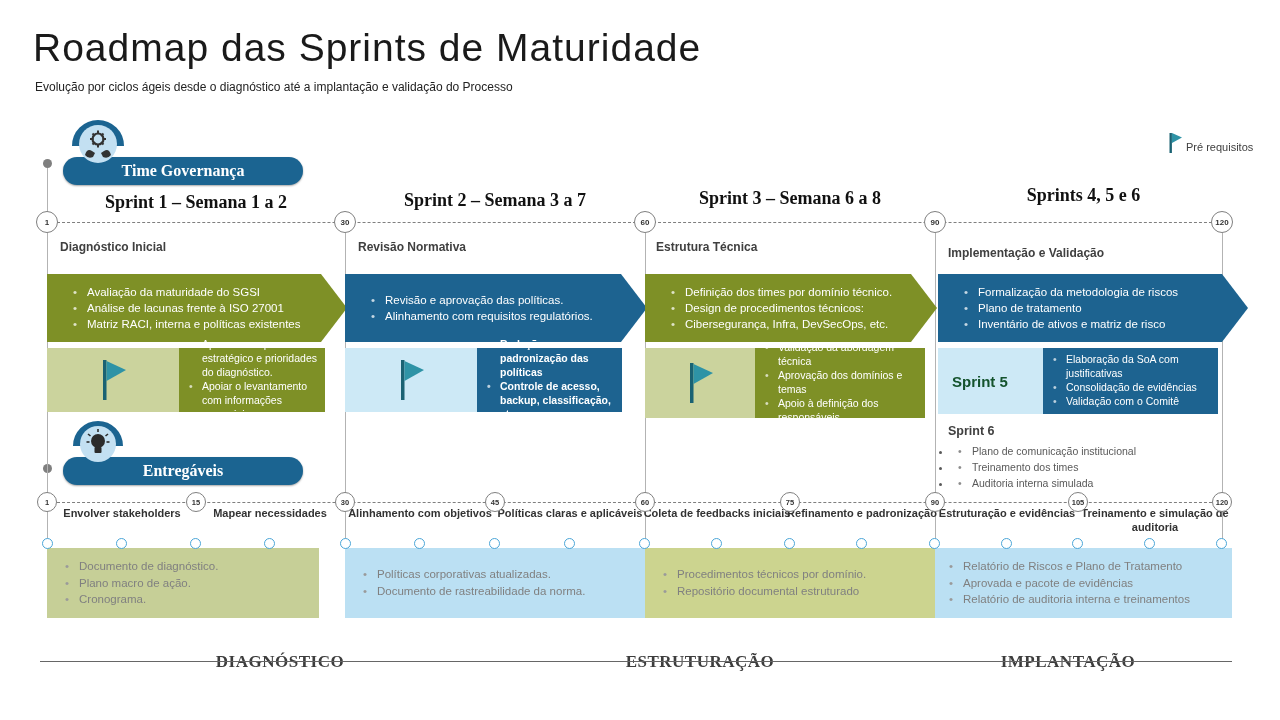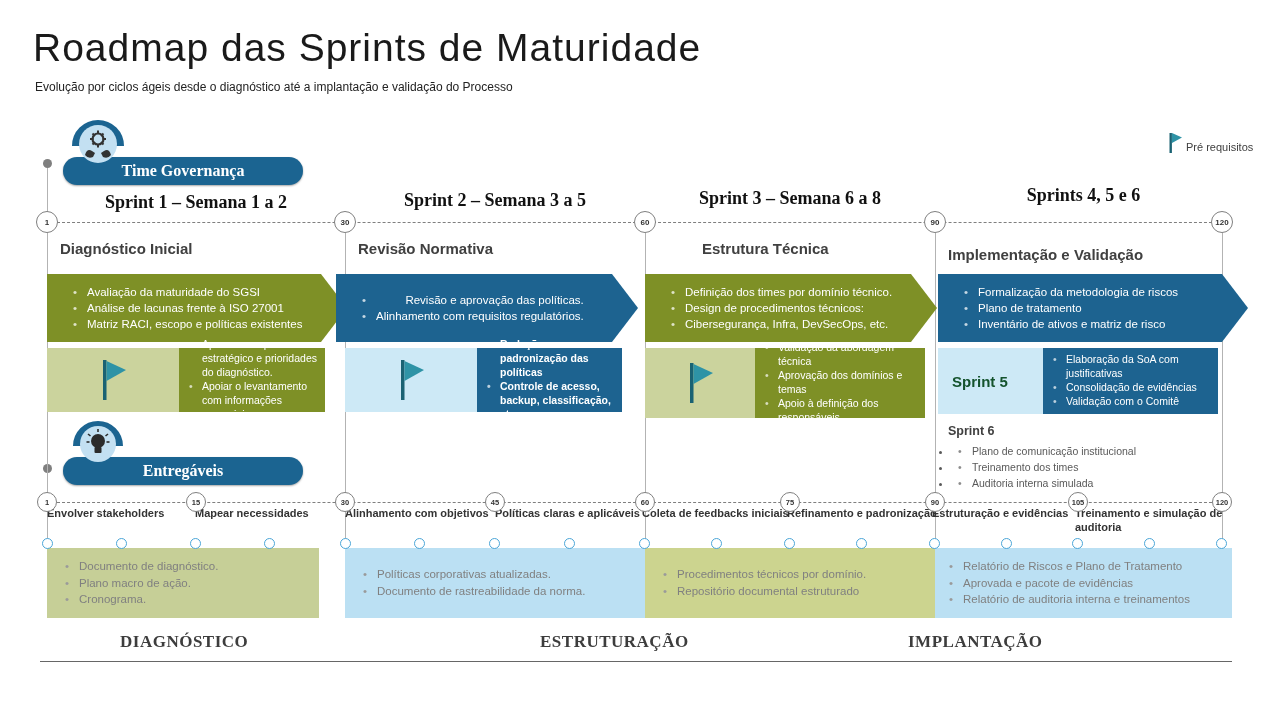--- a/index.html
+++ b/index.html
@@ -136,7 +136,7 @@
   </div>
 
   <div class="col-header" style="left:47px;  width:298px;">Sprint 1 – Semana 1 a 2</div>
-  <div class="col-header" style="left:345px; width:300px; top:190px;">Sprint 2 – Semana 3 a 5</div>
+  <div class="col-header" style="left:345px; width:300px; top:190px;">Sprint 2 – Semana 3 a 7</div>
   <div class="col-header" style="left:645px; width:290px; top:188px;">Sprint 3 – Semana 6 a 8</div>
   <div class="col-header" style="left:935px; width:297px; top:185px;">Sprints 4, 5 e 6</div>
 

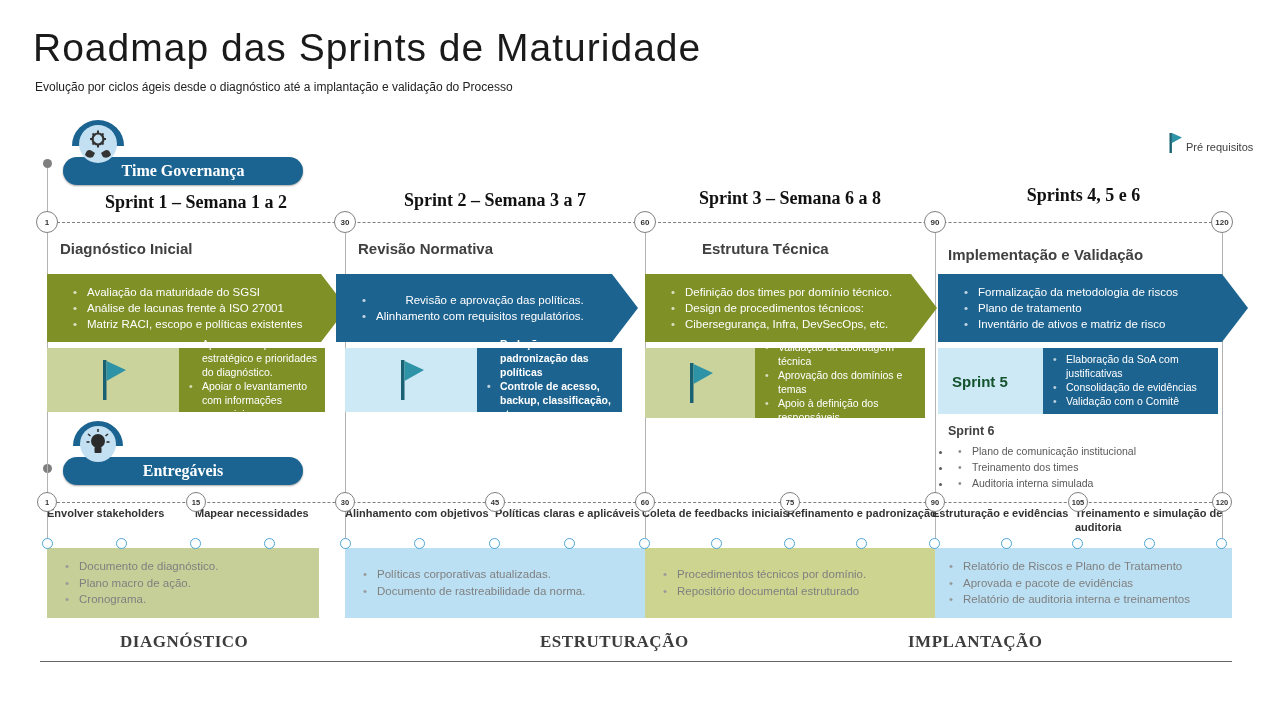--- a/index.html
+++ b/index.html
@@ -36,7 +36,7 @@
   .col-header{ position:absolute; top:192px; text-align:center; font-family:"Liberation Serif", serif;
                font-weight:bold; font-size:18px; color:#111; }
 
-  .sec-title{ position:absolute; font-size:15px; font-weight:bold; color:#404040; }
+  .sec-title{ position:absolute; font-size:12px; font-weight:bold; color:#404040; }
 
   
   .arrow{ position:absolute; top:274px; height:68px; display:flex; align-items:center; z-index:2;

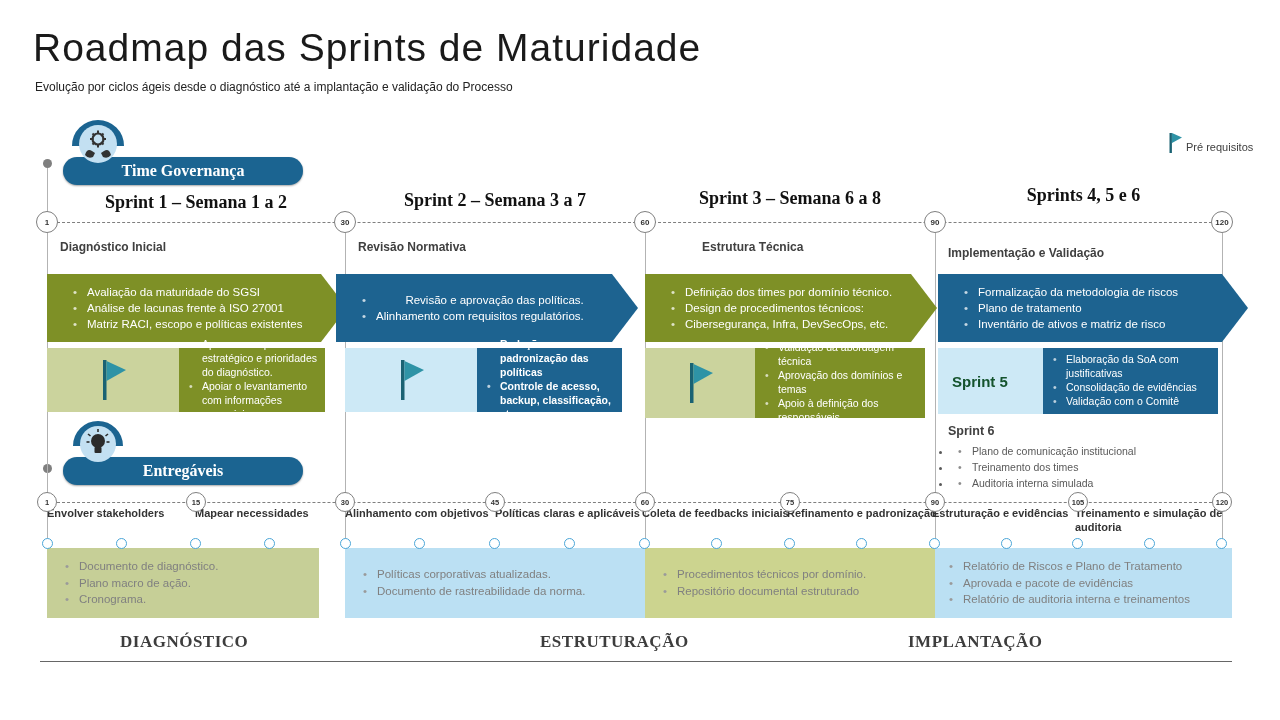--- a/index.html
+++ b/index.html
@@ -149,7 +149,7 @@
 
   <div class="sec-title" style="left:60px;  top:240px;">Diagnóstico Inicial</div>
   <div class="sec-title" style="left:358px; top:240px;">Revisão Normativa</div>
-  <div class="sec-title" style="left:656px; top:240px;margin-left:46px;">Estrutura Técnica</div>
+  <div class="sec-title" style="left:656px; top:240px;">Estrutura Técnica</div>
   <div class="sec-title" style="left:948px; top:246px;">Implementação e Validação</div>
 
   <div class="arrow olive-bg" style="left:47px; width:300px;">

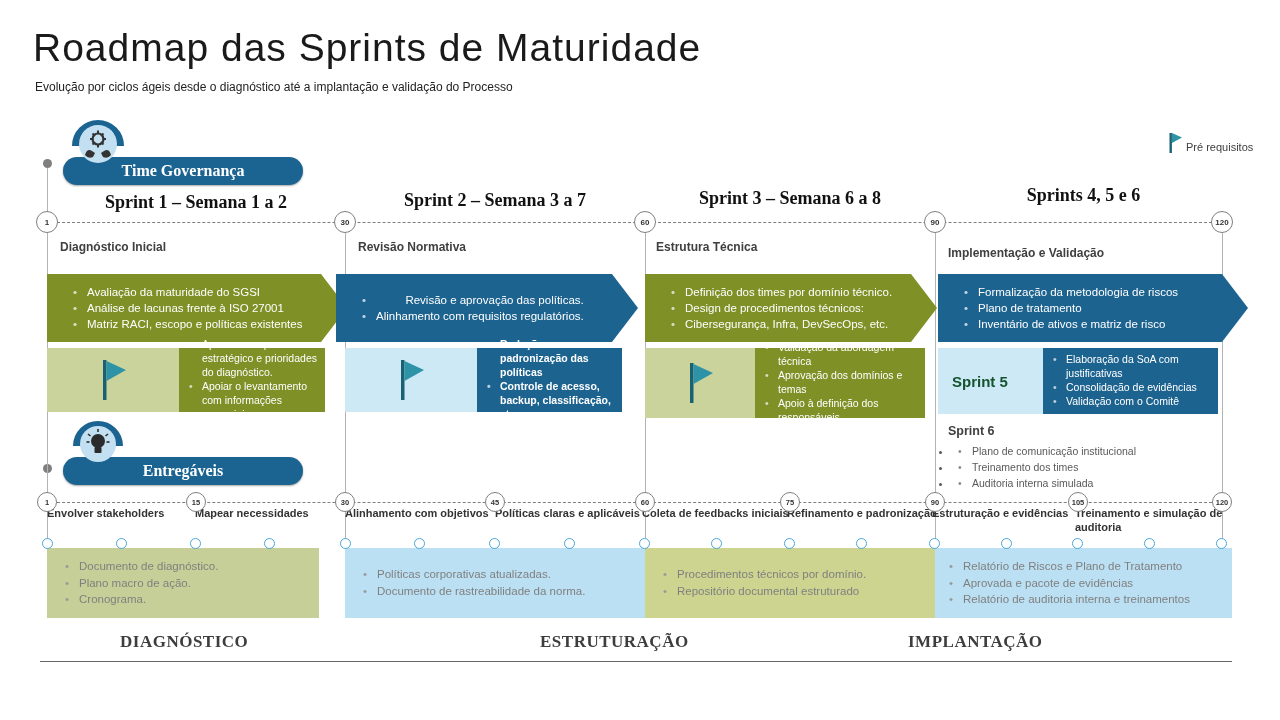--- a/index.html
+++ b/index.html
@@ -159,7 +159,7 @@
       <li>Matriz RACI, escopo e políticas existentes</li>
     </ul>
   </div>
-  <div class="arrow blue-bg" style="left:336px; width:302px;text-align:right;">
+  <div class="arrow blue-bg" style="left:345px; width:302px;">
     <ul>
       <li>Revisão e aprovação das políticas.</li>
       <li>Alinhamento com requisitos regulatórios.</li>

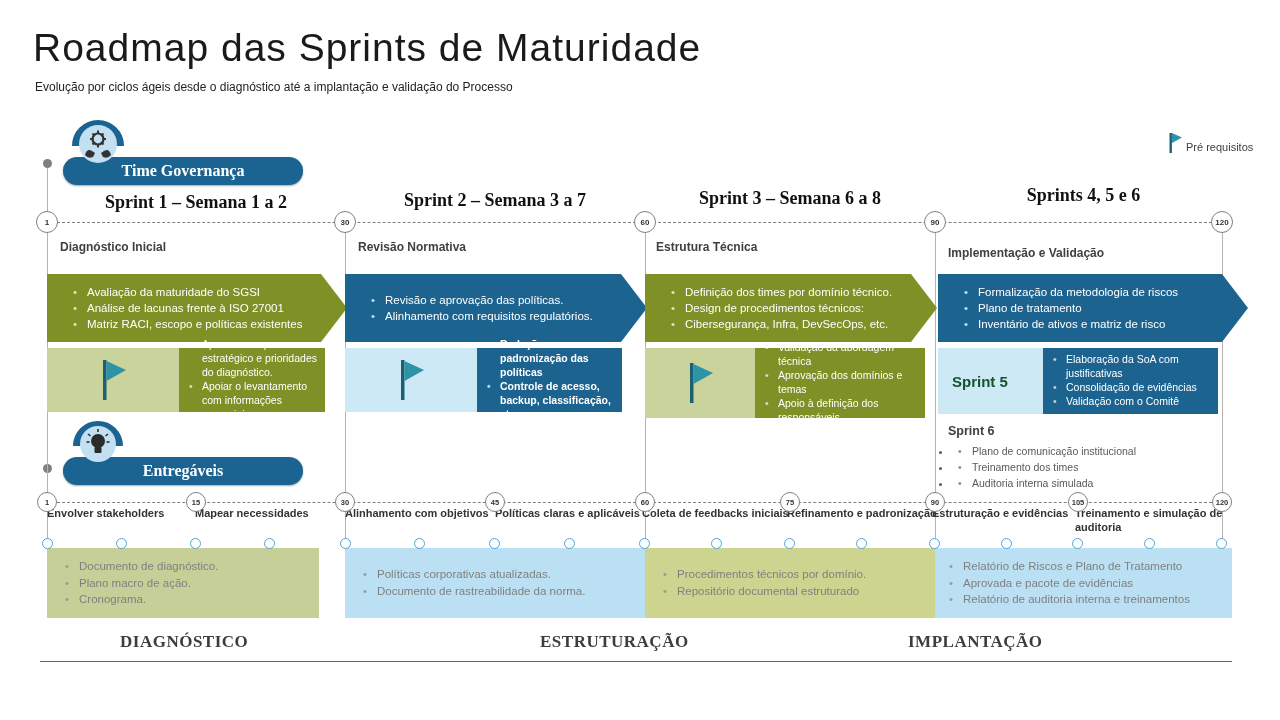--- a/index.html
+++ b/index.html
@@ -156,7 +156,7 @@
     <ul>
       <li>Avaliação da maturidade do SGSI</li>
       <li>Análise de lacunas frente à ISO 27001</li>
-      <li>Matriz RACI, escopo e políticas existentes</li>
+      <li>Matriz RACI, interna e políticas existentes</li>
     </ul>
   </div>
   <div class="arrow blue-bg" style="left:345px; width:302px;">

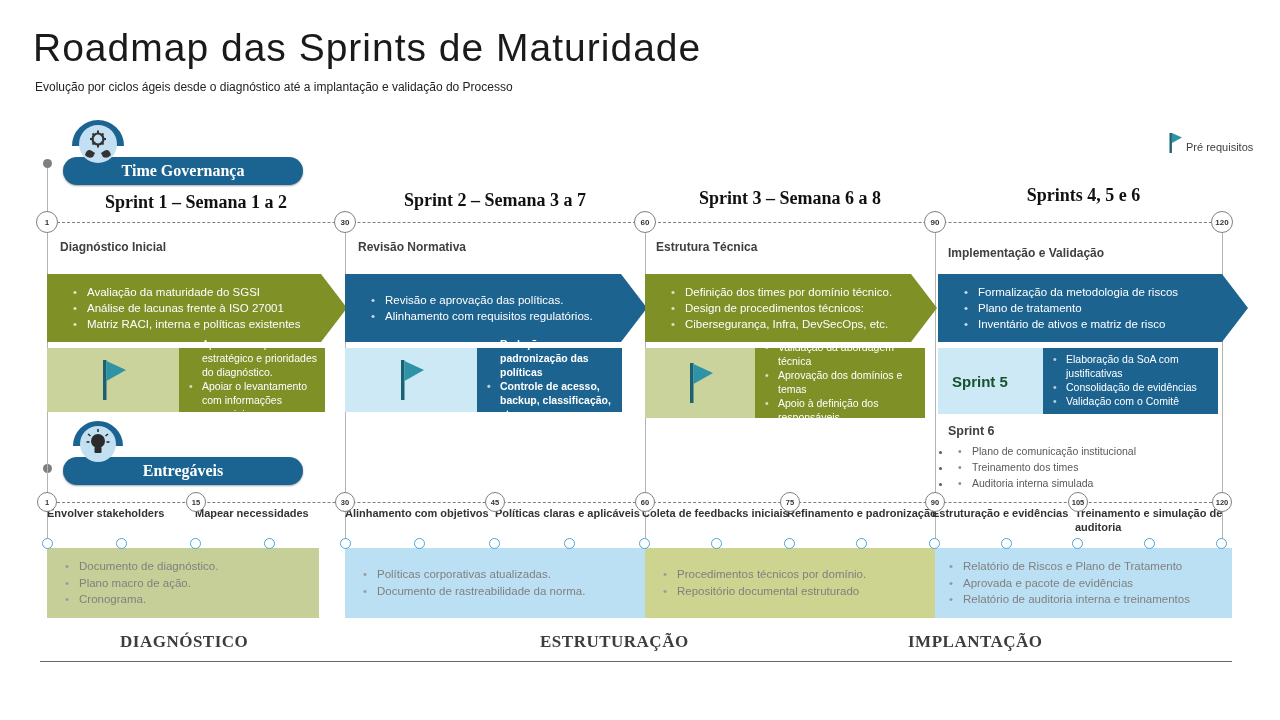--- a/index.html
+++ b/index.html
@@ -68,7 +68,7 @@
   .s6 li::before{ content:"•"; position:absolute; left:6px; color:#8c8c8c; }
 
   
-  .ms-label{ position:absolute; top:507px; width:150px; text-align:left;
+  .ms-label{ position:absolute; top:507px; width:150px; text-align:center;
              font-size:11px; font-weight:bold; color:#333; line-height:1.25; }
 
   .node{ position:absolute; top:538px; width:11px; height:11px; border-radius:50%;

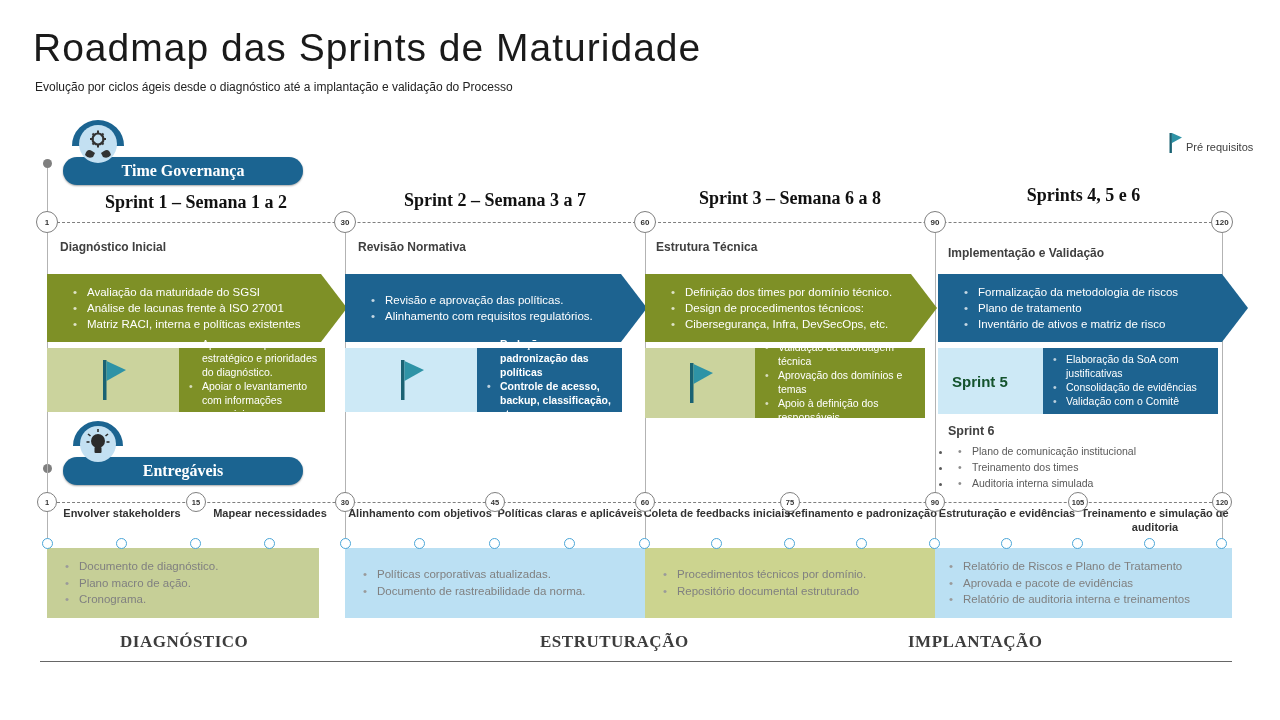--- a/index.html
+++ b/index.html
@@ -83,7 +83,7 @@
   .box-blue{ background:#BBE0F3; }
 
   
-  .phase{ position:absolute; top:632px; width:320px; 
+  .phase{ position:absolute; top:652px; width:320px; text-align:center;
           font-family:"Liberation Serif", serif; font-weight:bold; font-size:17px;
           letter-spacing:.5px; color:#3d3d3d; }
   .divider{ position:absolute; left:40px; top:661px; width:1192px; border-top:1px solid #666; }

